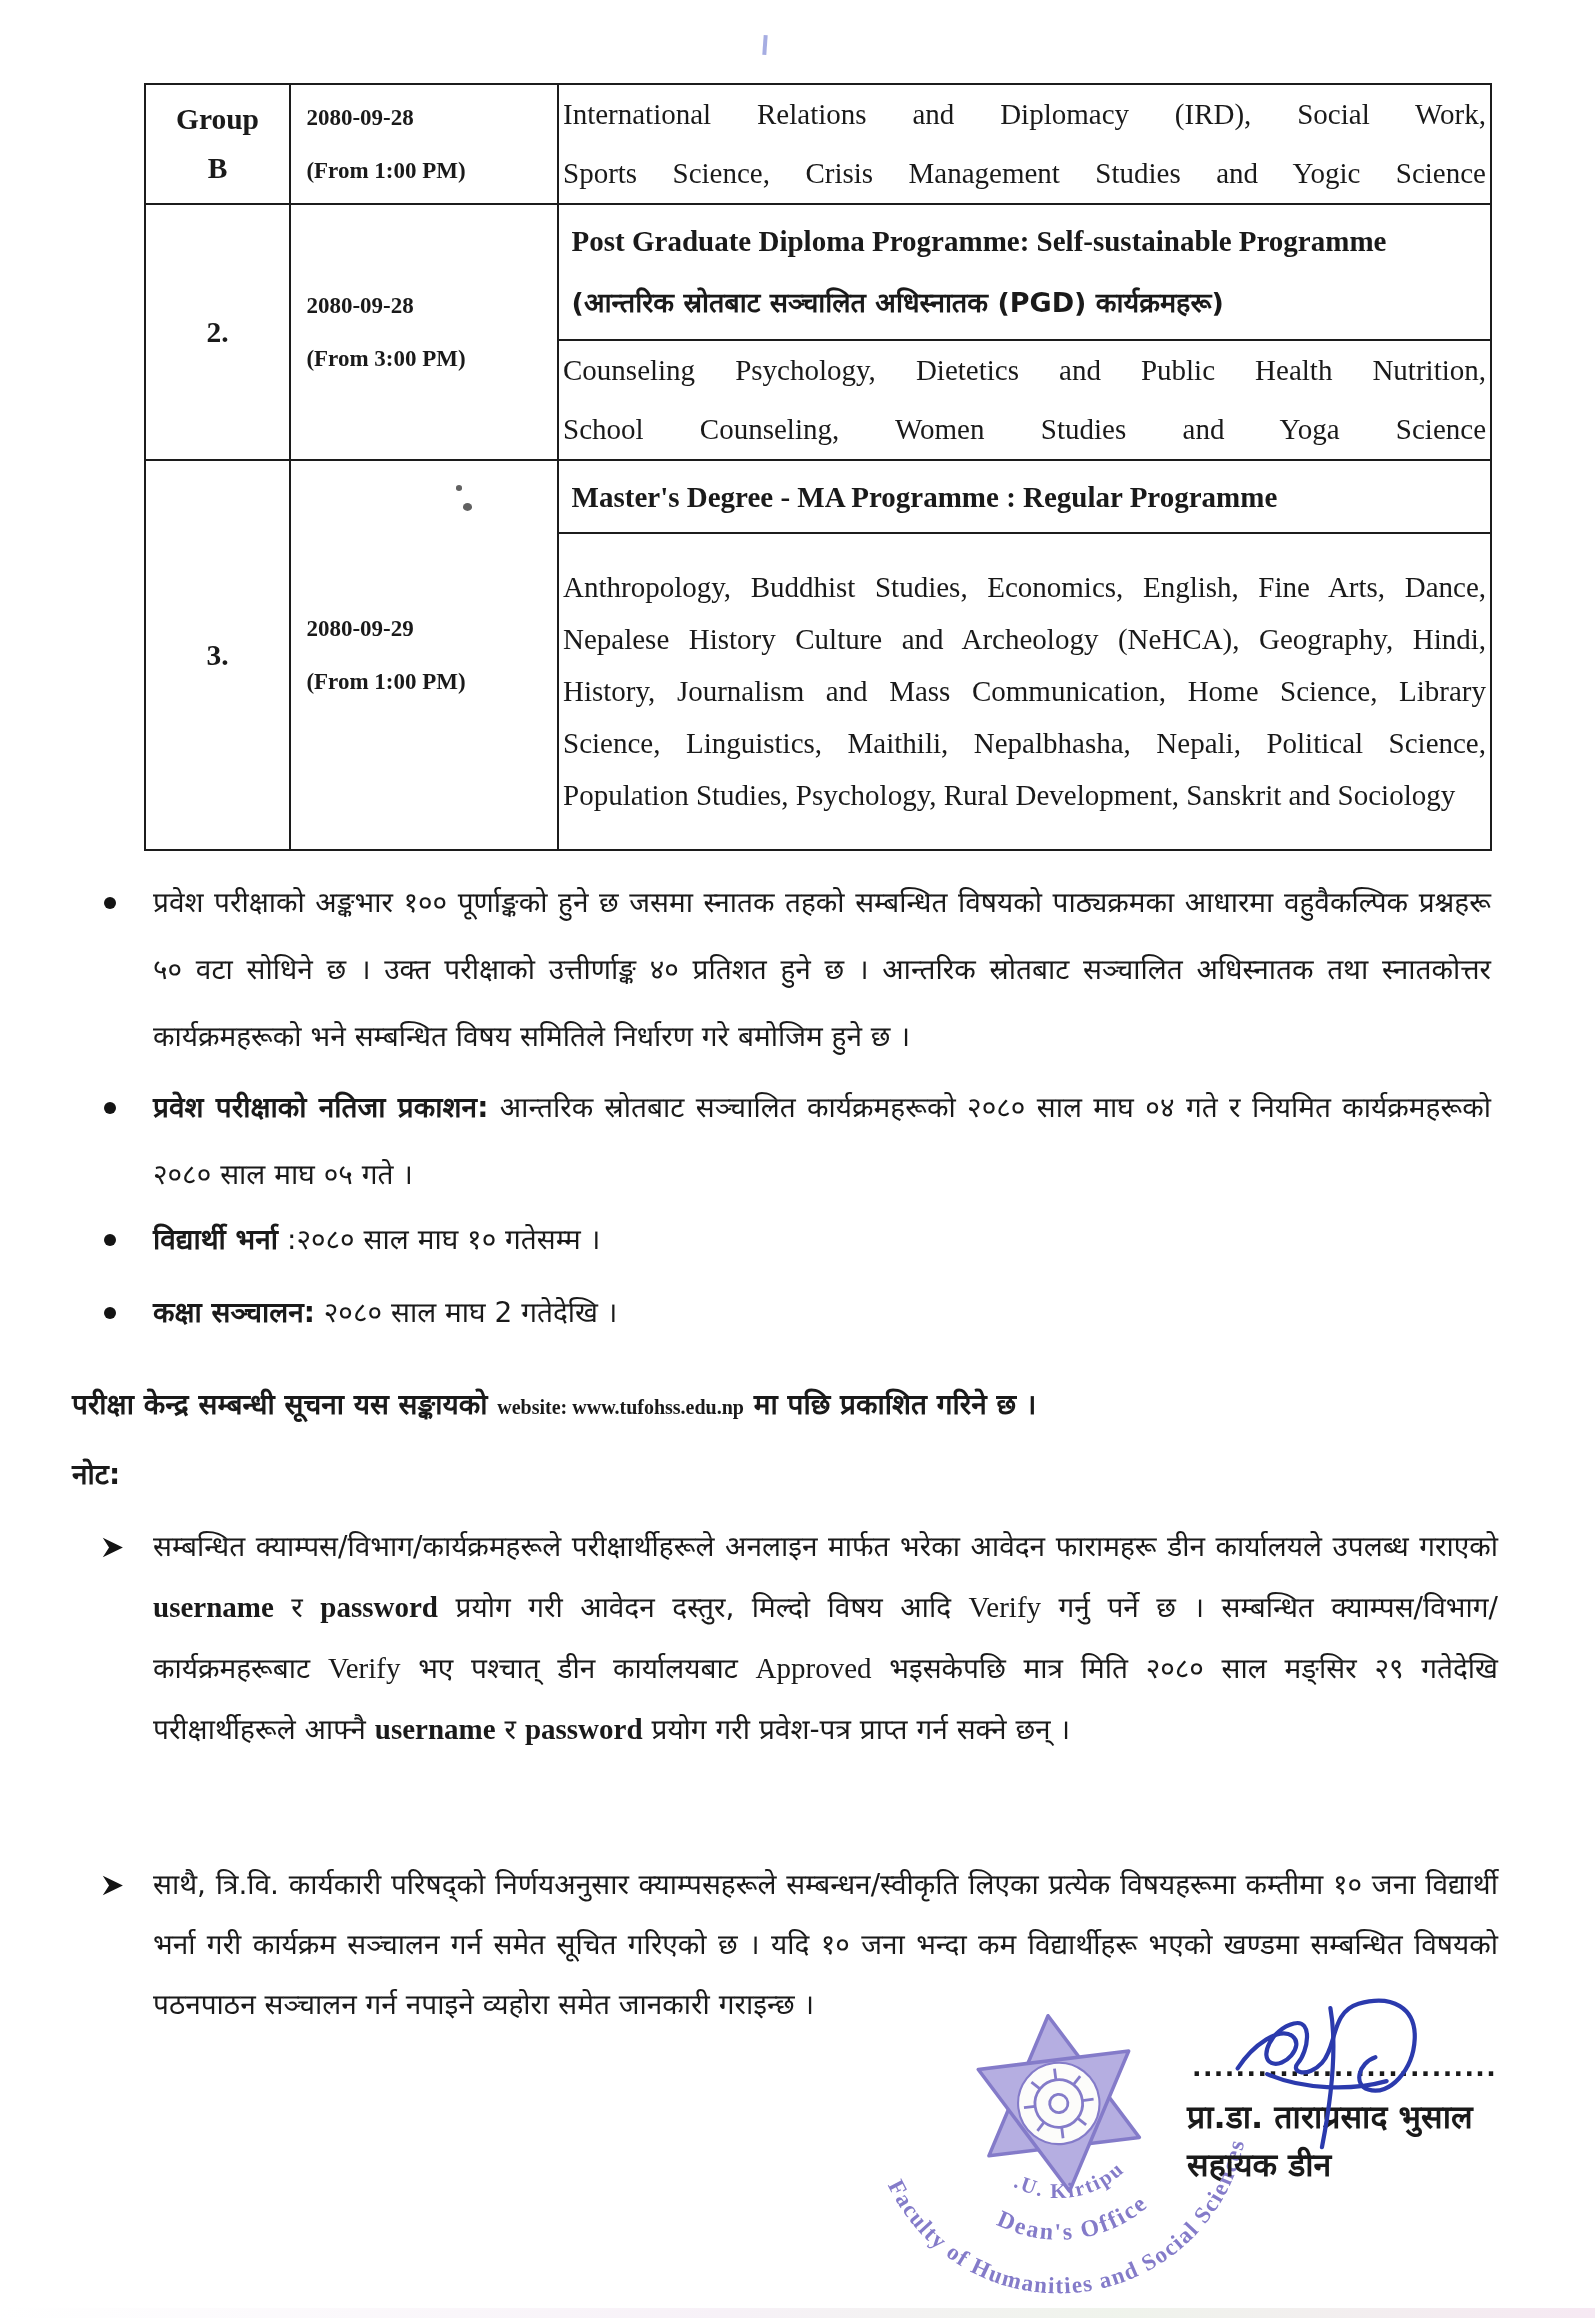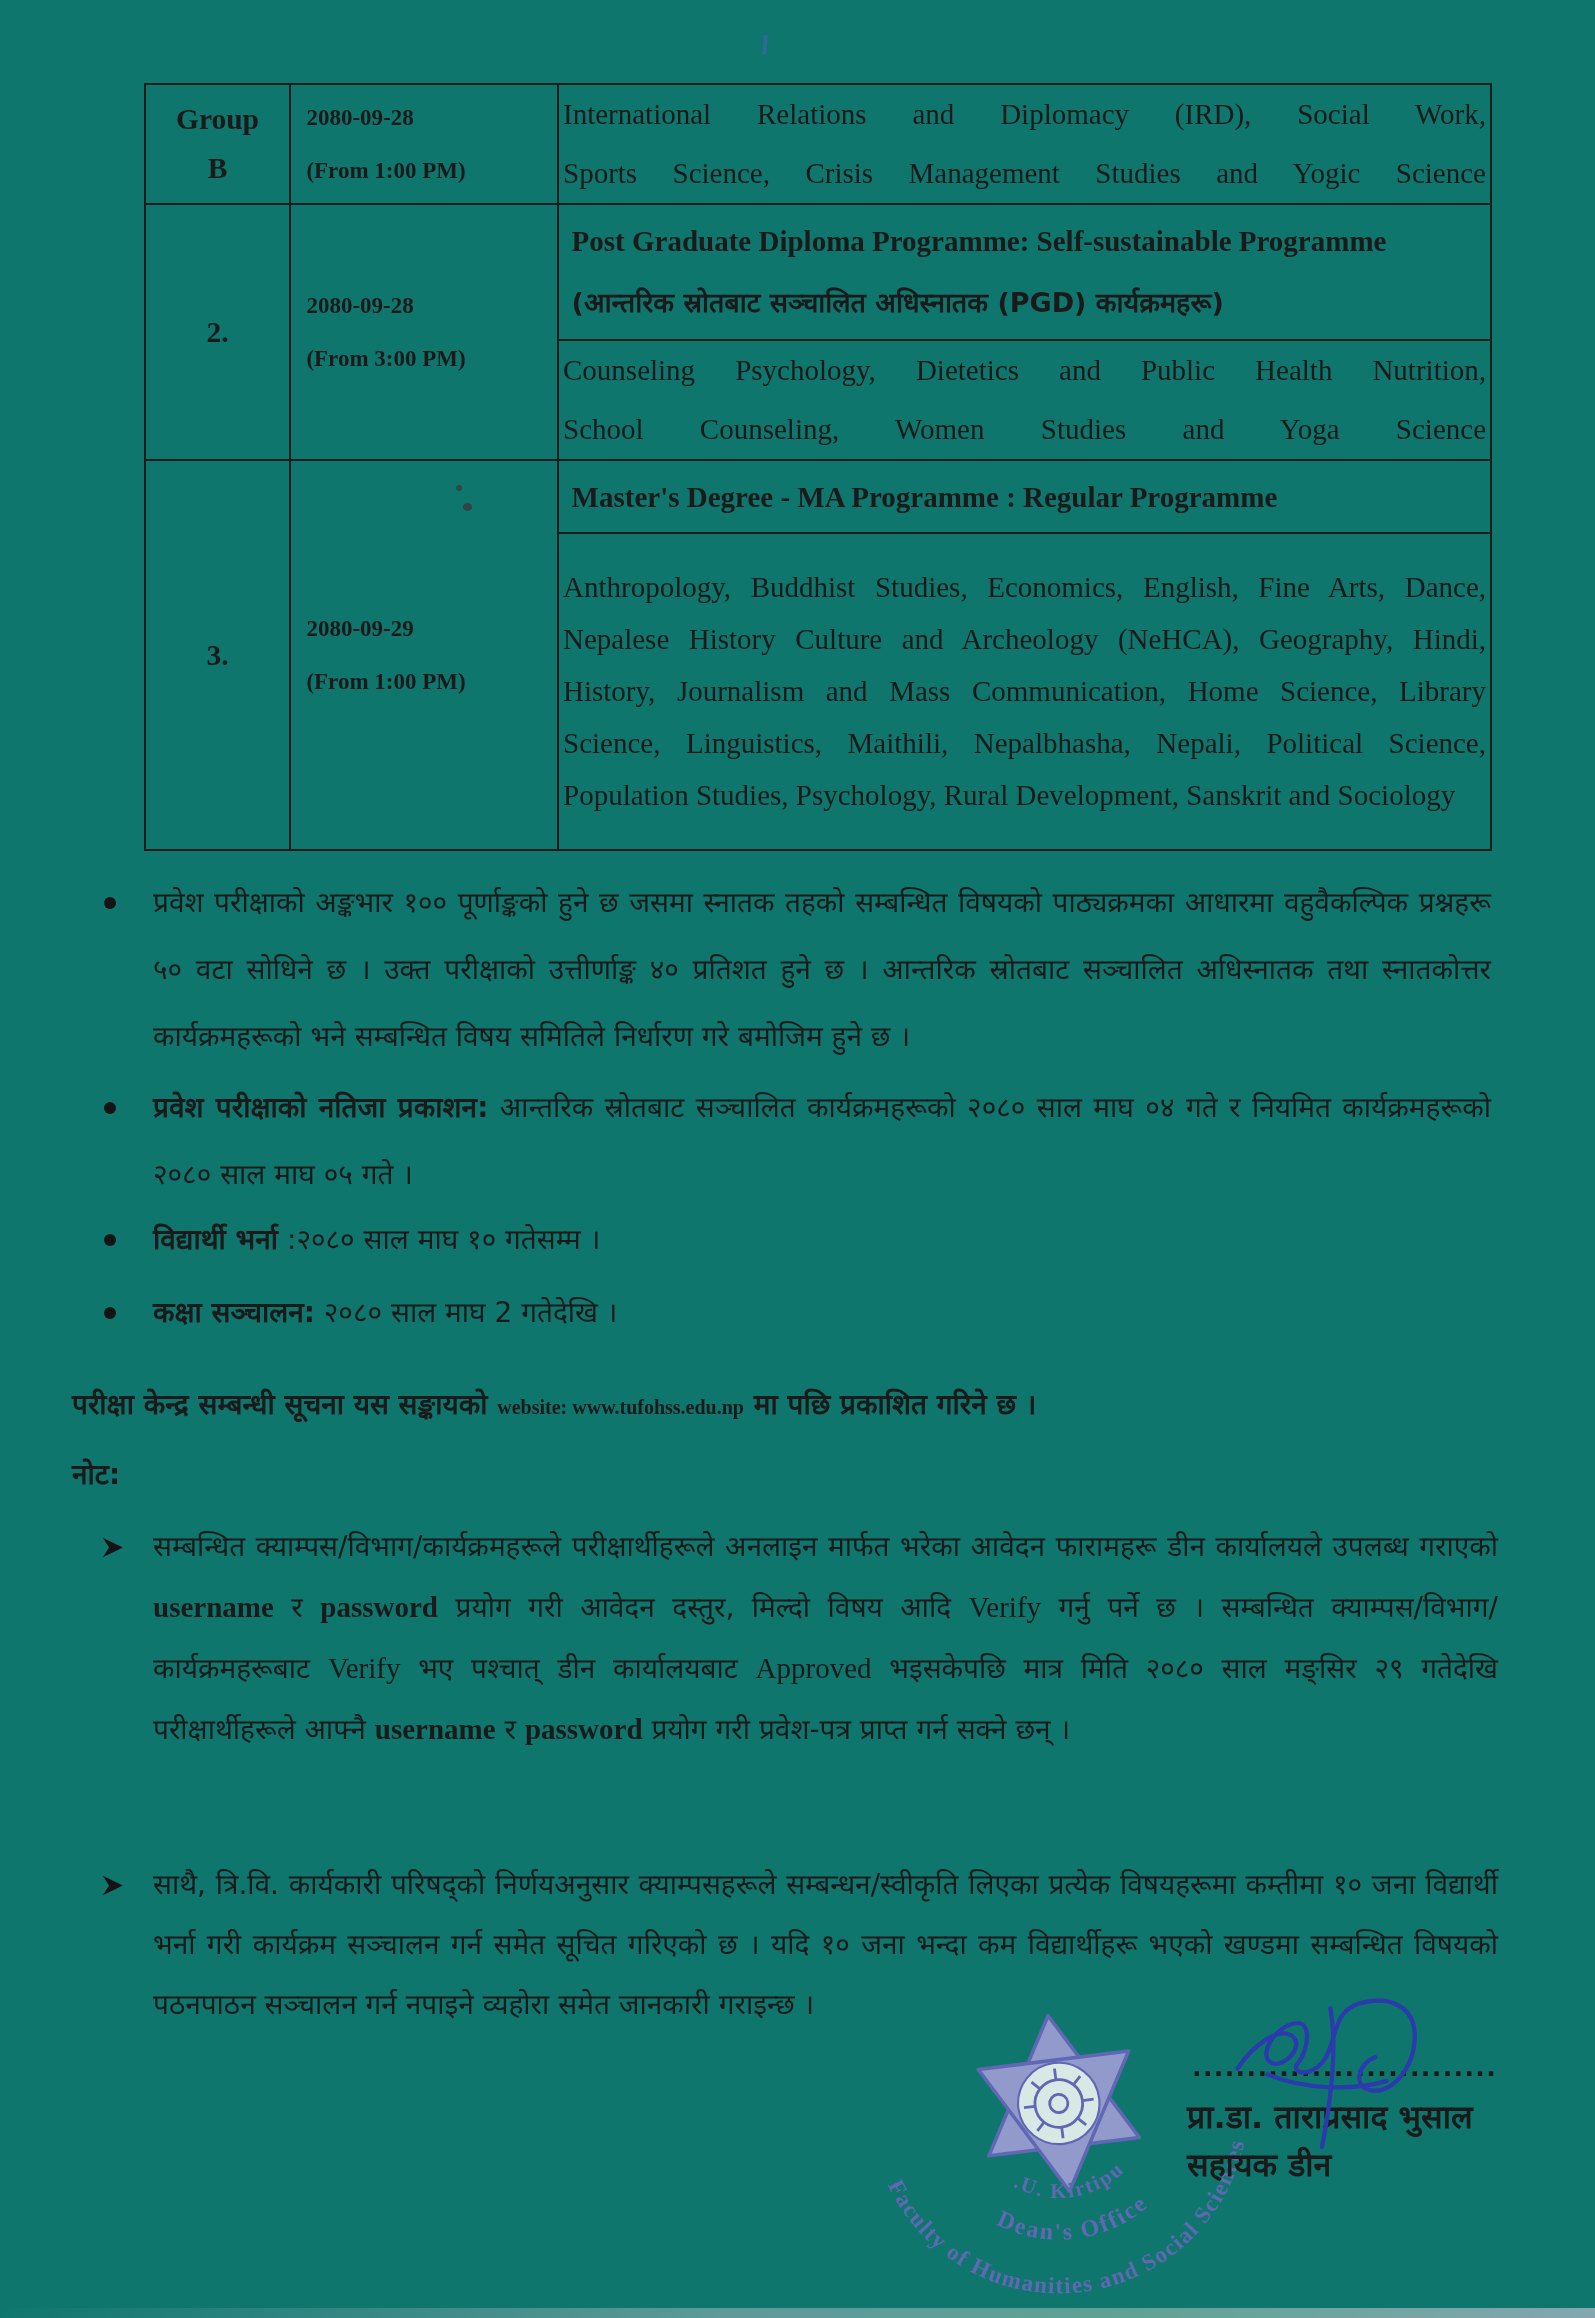--- a/index.html
+++ b/index.html
@@ -10,7 +10,7 @@
   }
   html,body{margin:0;padding:0;background:#888;}
   .page{
-    position:relative;width:1595px;height:2319px;background:#0f766e;
+    position:relative;width:1595px;height:2319px;background:#ffffff;
     color:var(--ink);overflow:hidden;
     font-family:"Liberation Serif",serif;
   }

